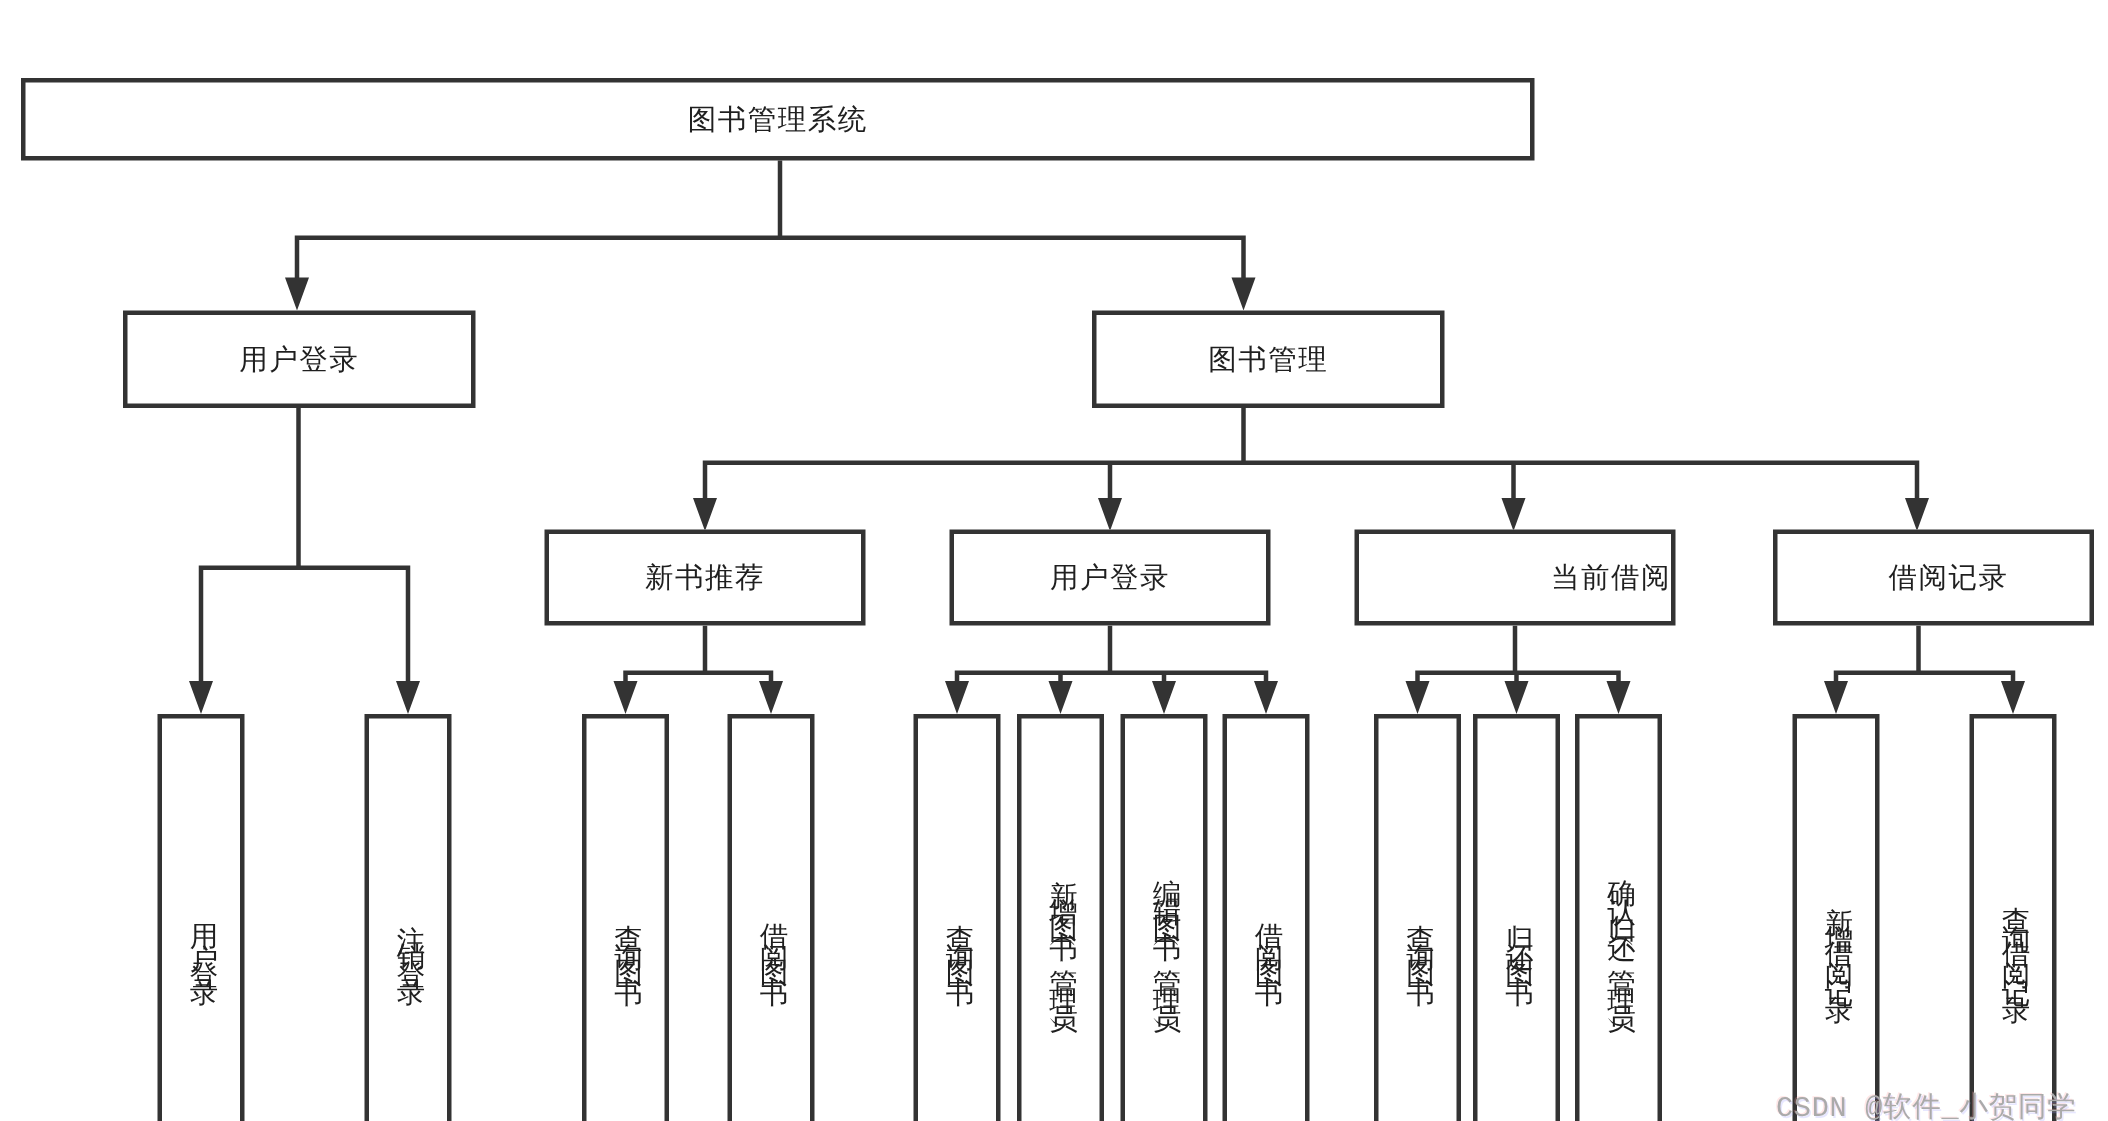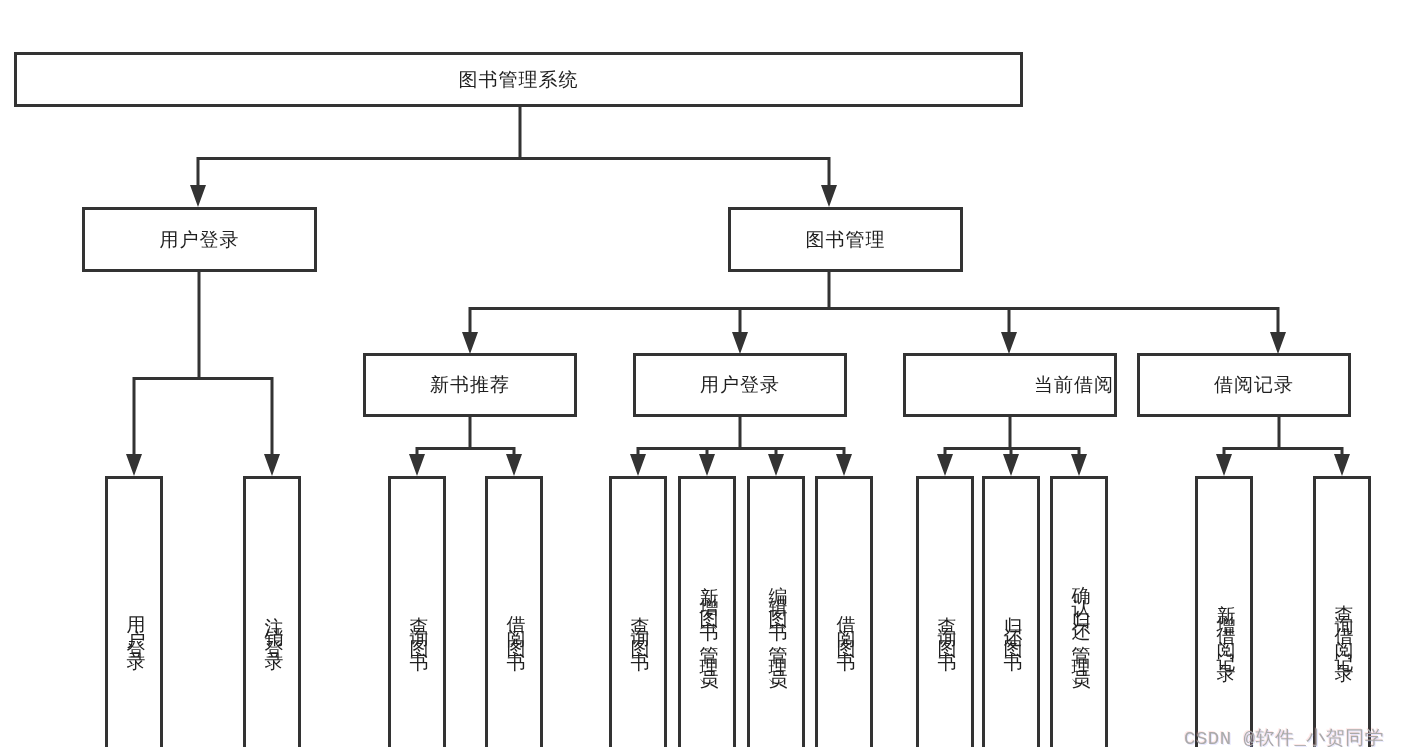--- a/index.html
+++ b/index.html
@@ -49,7 +49,7 @@
   .n-l3a { left: 363px; }
   .n-l3b { left: 633px; }
   .n-l3c { left: 903px; justify-content: flex-end; }
-  .n-l3d { left: 1137px; padding-left: 20px; }
+  .n-l3d { left: 1182px; padding-left: 20px; }
   
   .leaf { top: 437px; height: 297px; width: 58px; }
   .leaf .lbl {

